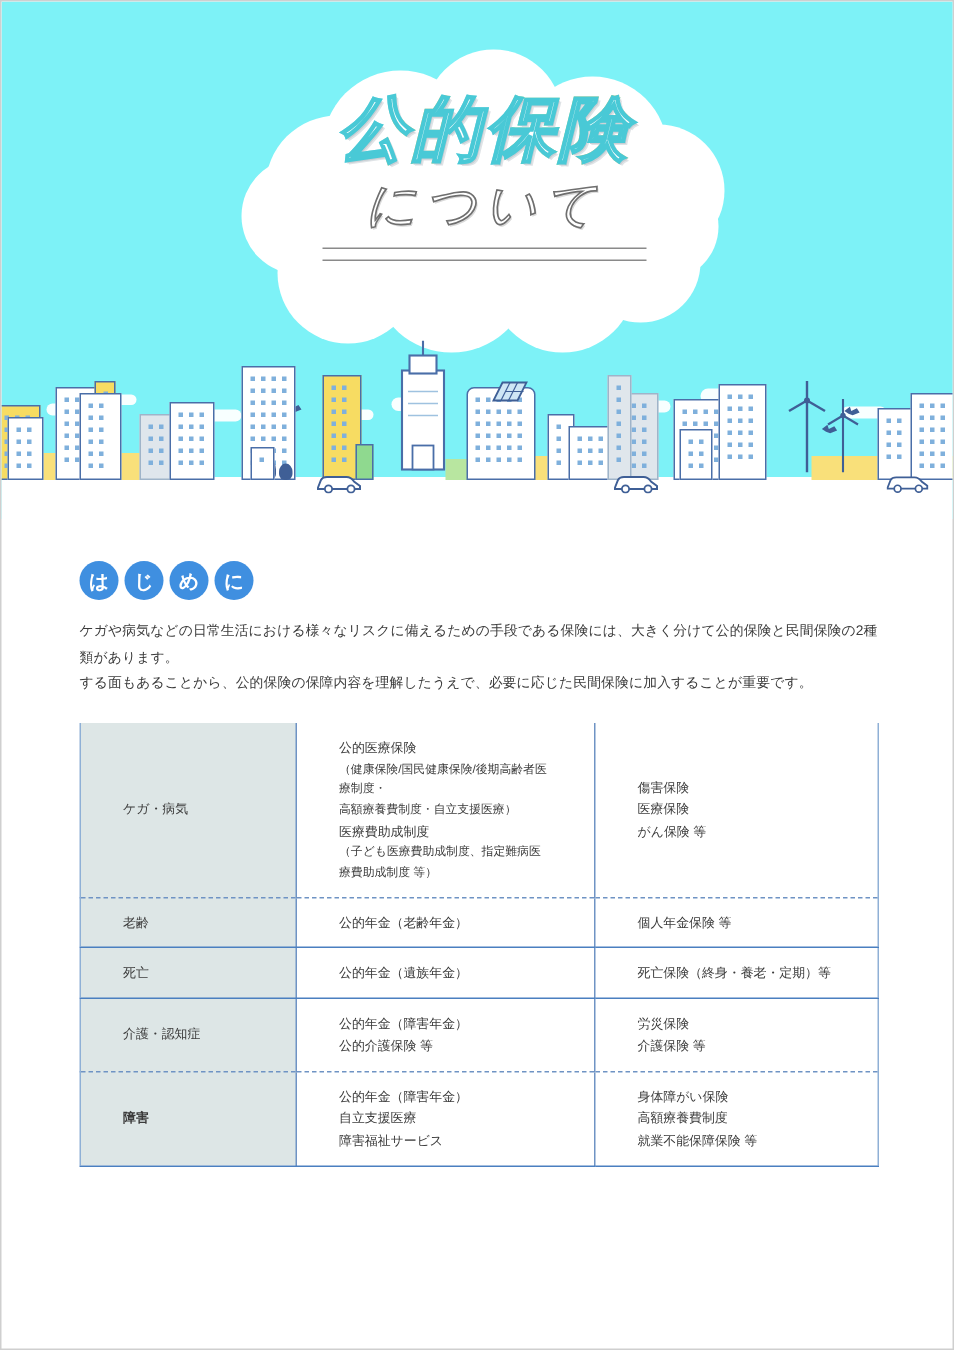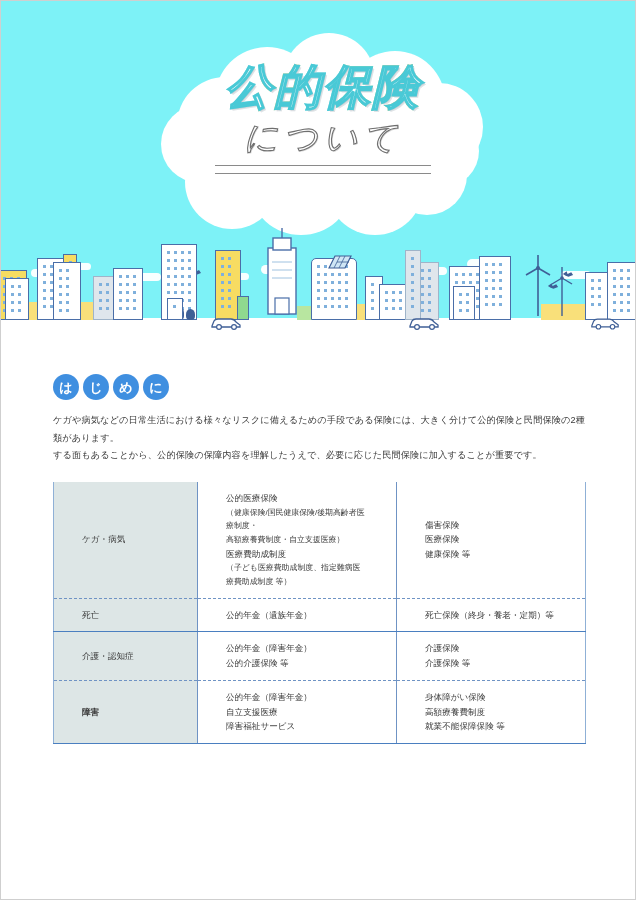--- a/index.html
+++ b/index.html
@@ -774,7 +774,7 @@
               <td>
                 <span class="ln">傷害保険</span>
                 <span class="ln">医療保険</span>
-                <span class="ln">健康保険 等</span>
+                <span class="ln">がん保険 等</span>
               </td>
             </tr>
             <tr>

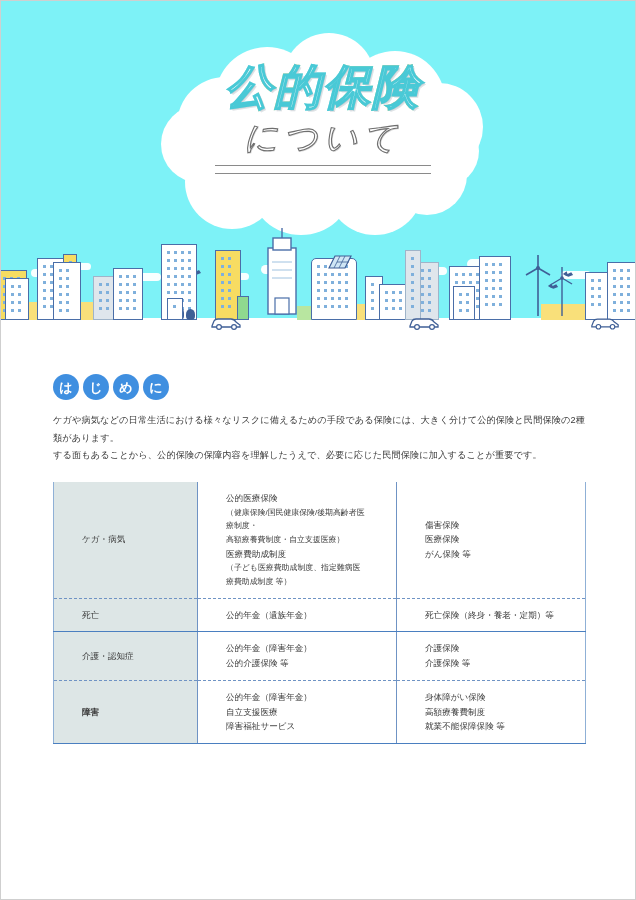--- a/index.html
+++ b/index.html
@@ -778,6 +778,15 @@
               </td>
             </tr>
             <tr>
+              <td class="risk">老齢</td>
+              <td>
+                <span class="ln">公的年金（老齢年金）</span>
+              </td>
+              <td>
+                <span class="ln">個人年金保険 等</span>
+              </td>
+            </tr>
+            <tr>
               <td class="risk">死亡</td>
               <td>
                 <span class="ln">公的年金（遺族年金）</span>

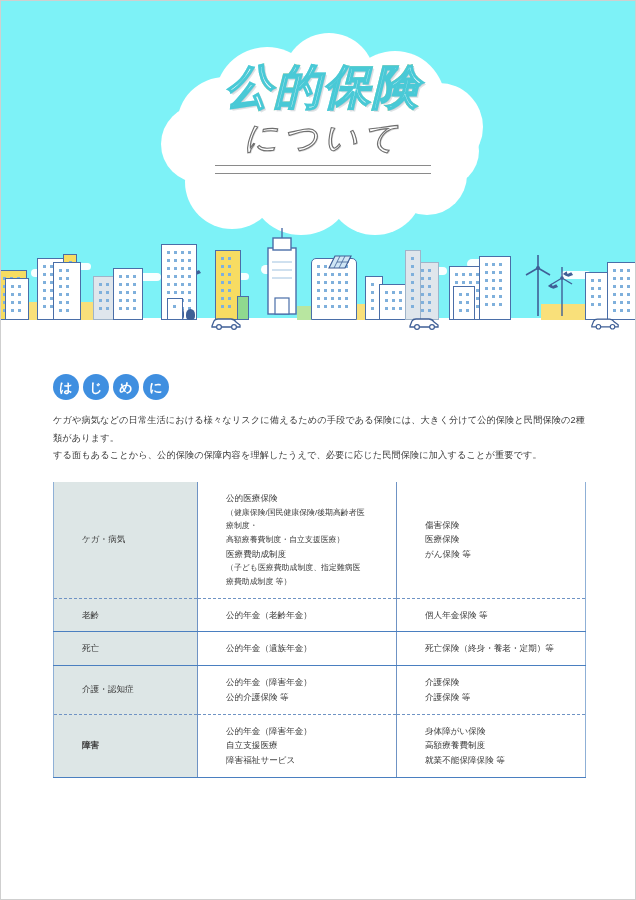--- a/index.html
+++ b/index.html
@@ -802,7 +802,7 @@
                 <span class="ln">公的介護保険 等</span>
               </td>
               <td>
-                <span class="ln">介護保険</span>
+                <span class="ln">労災保険</span>
                 <span class="ln">介護保険 等</span>
               </td>
             </tr>

